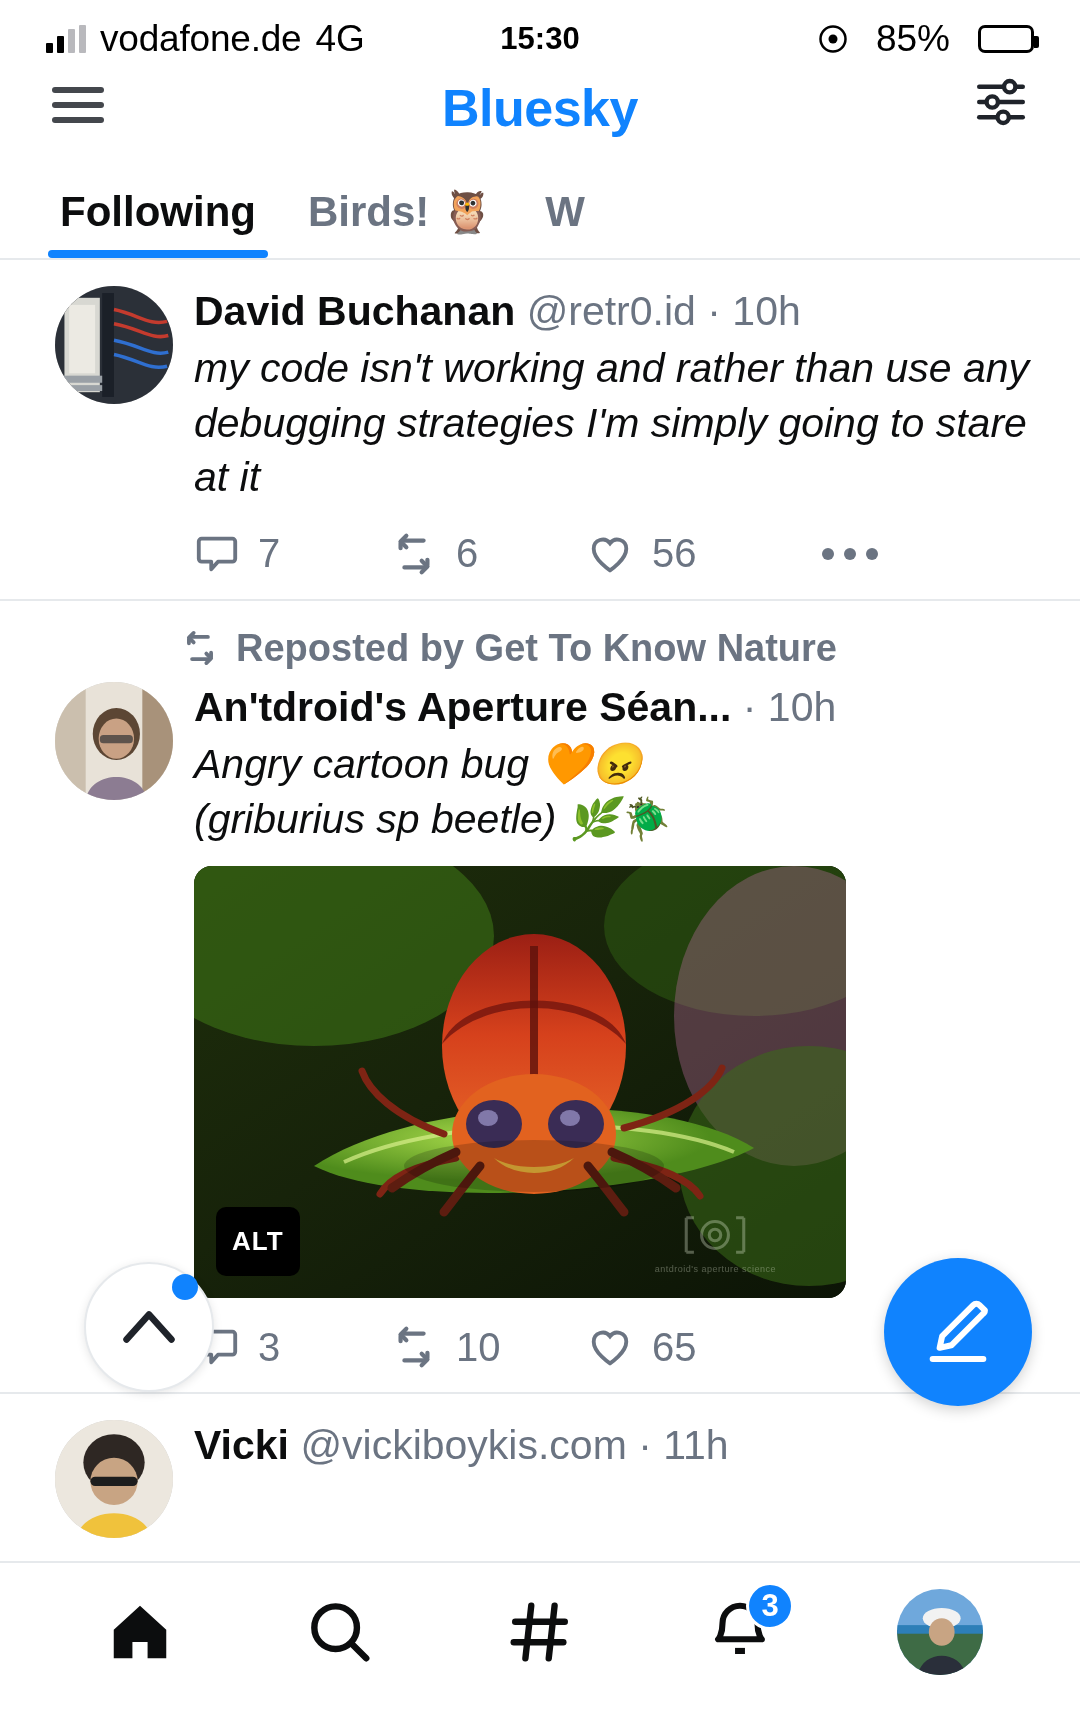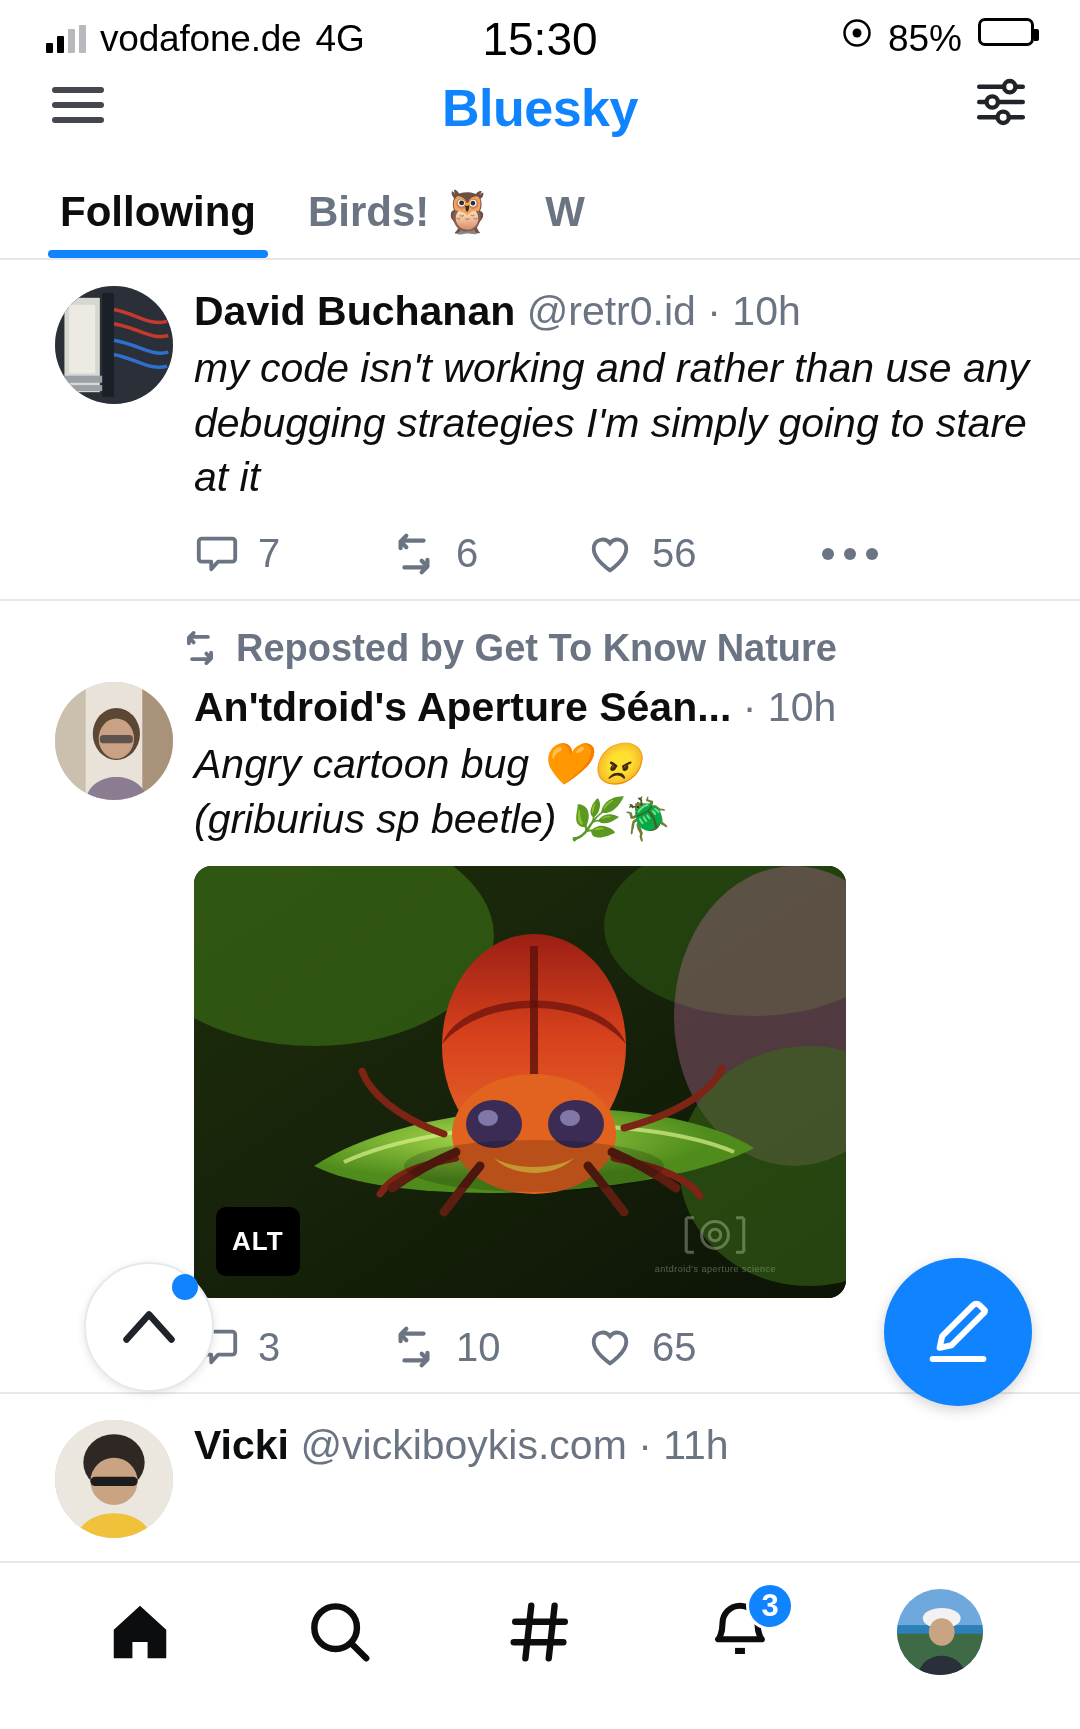--- a/index.html
+++ b/index.html
@@ -27,7 +27,7 @@
   .bars i:nth-child(4){ height:28px; background:#b9b9bd; }
   .sb-time {
     position:absolute; left:0; right:0; text-align:center;
-    font-size:46px; font-weight:normal; color:#000;
+    font-size:31px; font-weight:bold; color:#000;
   }
   .sb-right {
     margin-left:auto; display:flex; align-items:flex-start; gap:16px;

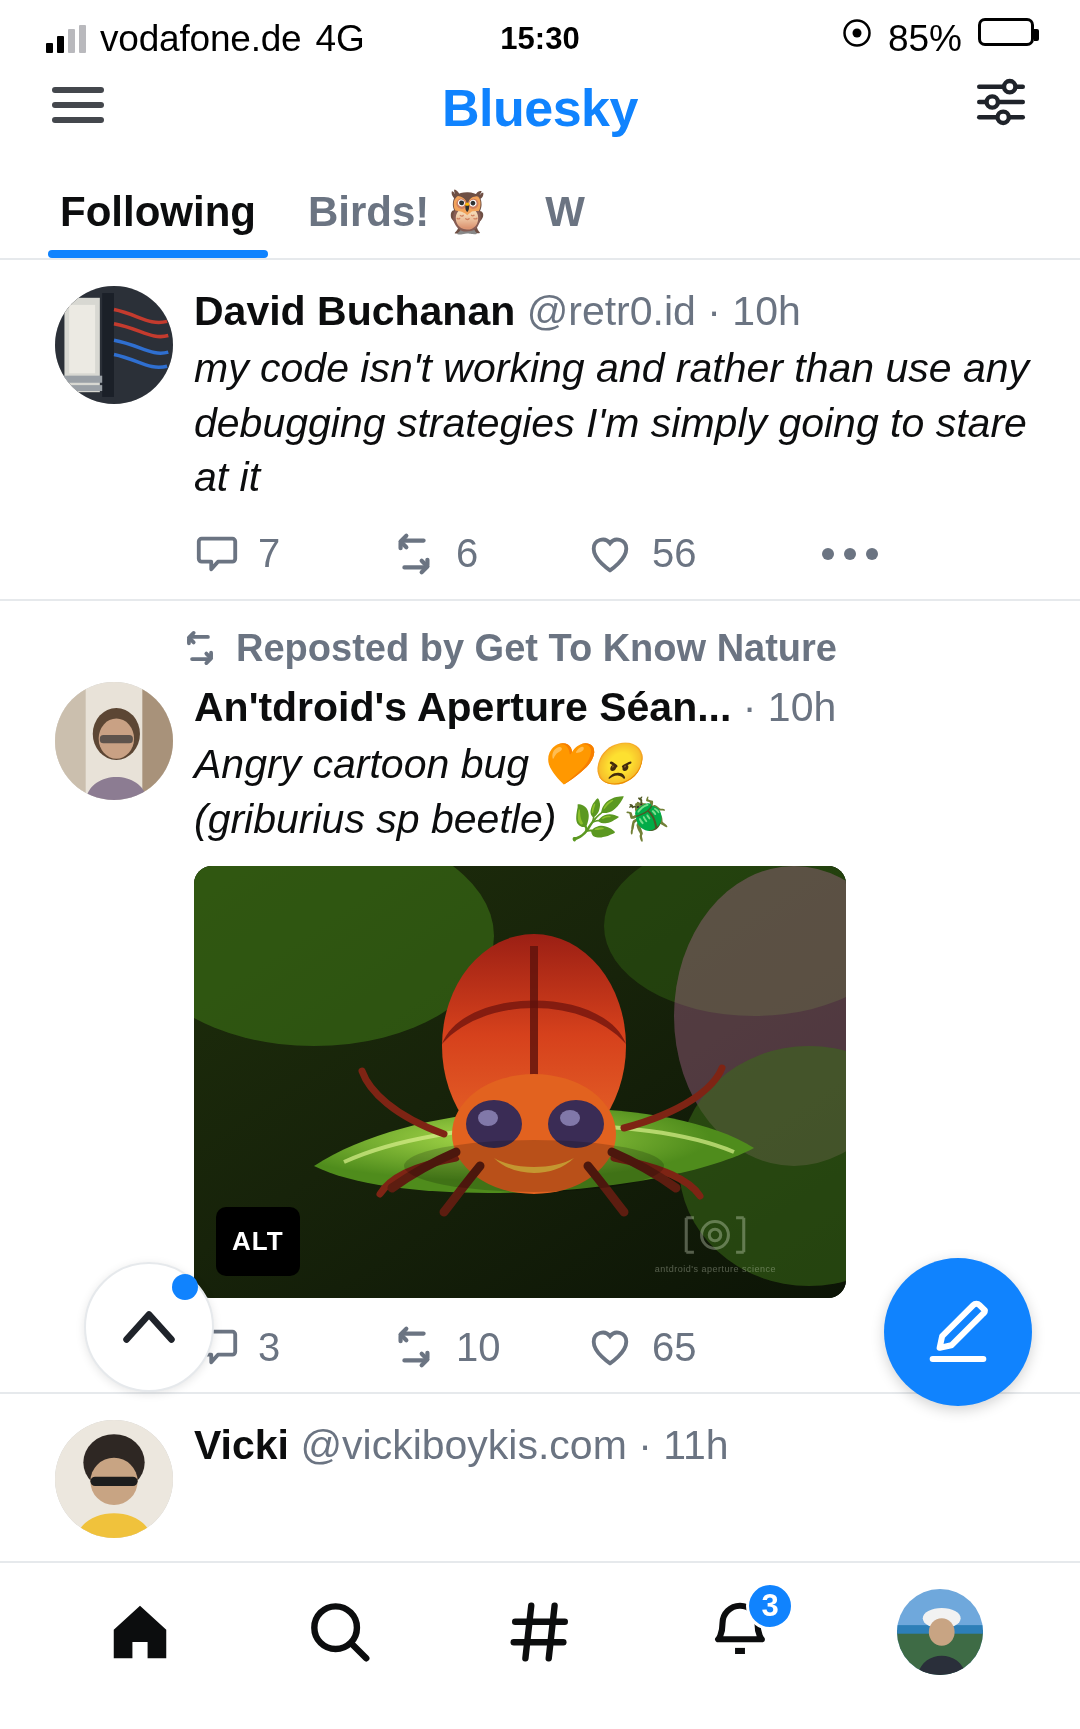--- a/index.html
+++ b/index.html
@@ -30,7 +30,7 @@
     font-size:31px; font-weight:bold; color:#000;
   }
   .sb-right {
-    margin-left:auto; display:flex; align-items:flex-start; gap:16px;
+    margin-left:auto; display:flex; align-items:center; gap:28px;
   }
   .loc-icon { width:30px; height:30px; }
   .sb-batt-pct { font-size:37px; color:#000; }

